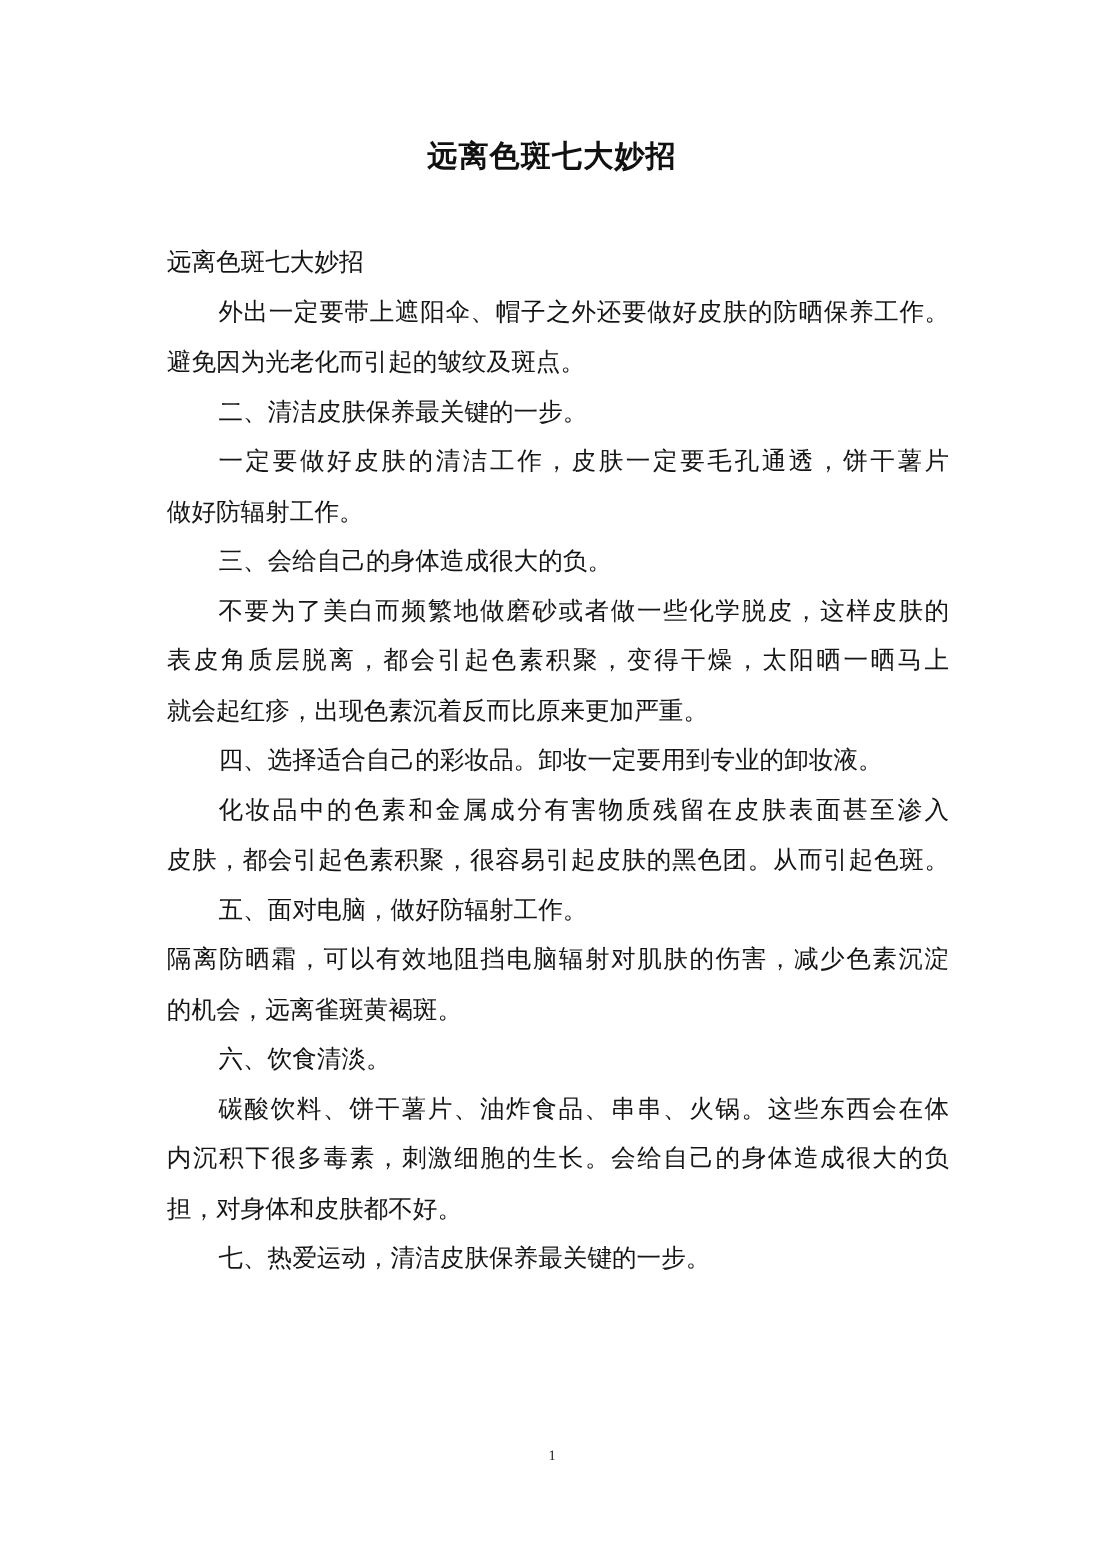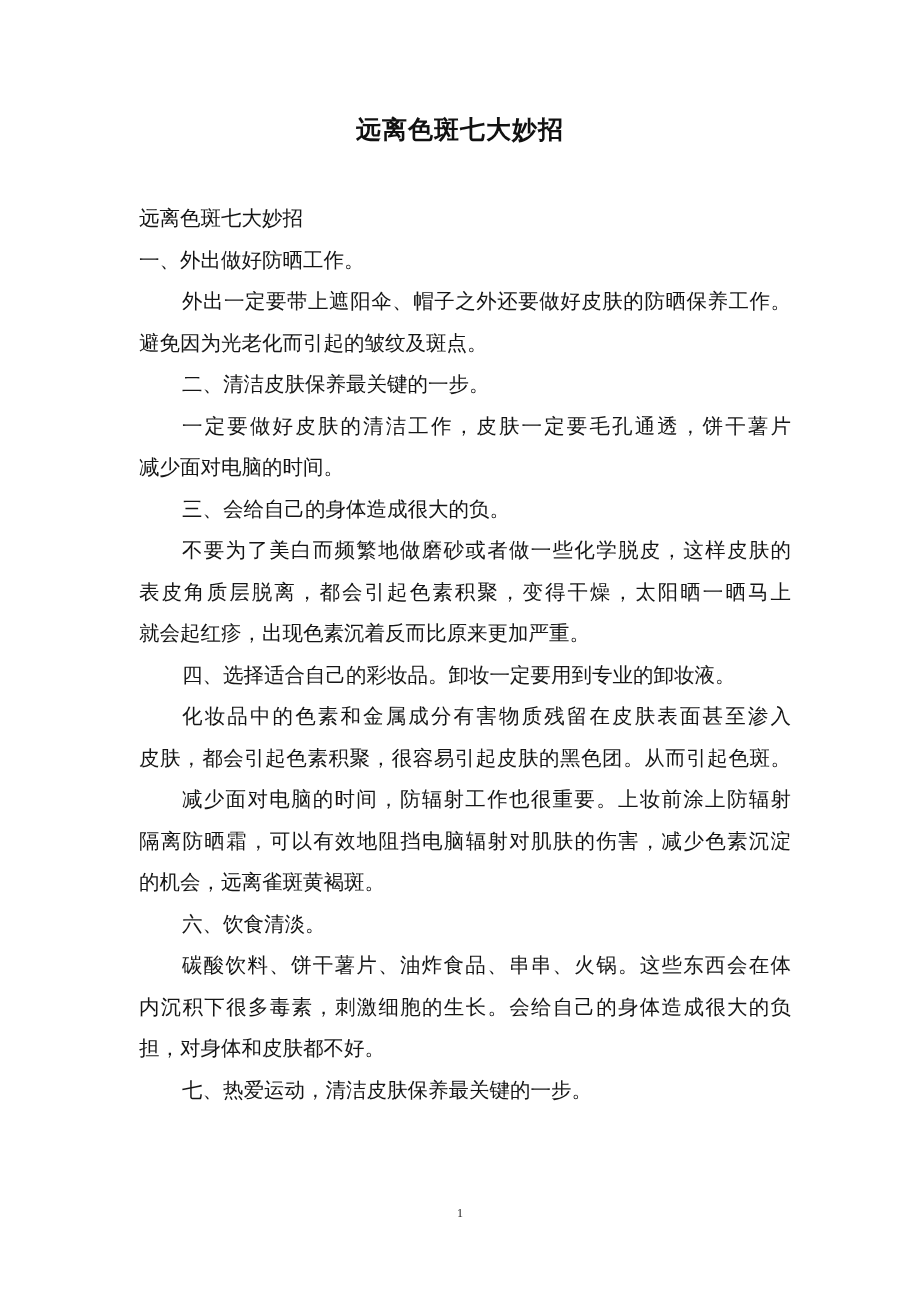--- a/index.html
+++ b/index.html
@@ -75,7 +75,6 @@
 
   <div class="body">
     <div class="line">远离色斑七大妙招</div>
-    <div class="line">一、外出做好防晒工作。</div>
     <div class="line indent justify">外出一定要带上遮阳伞、帽子之外还要做好皮肤的防晒保养工作。</div>
     <div class="line">避免因为光老化而引起的皱纹及斑点。</div>
     <div class="line indent">二、清洁皮肤保养最关键的一步。</div>

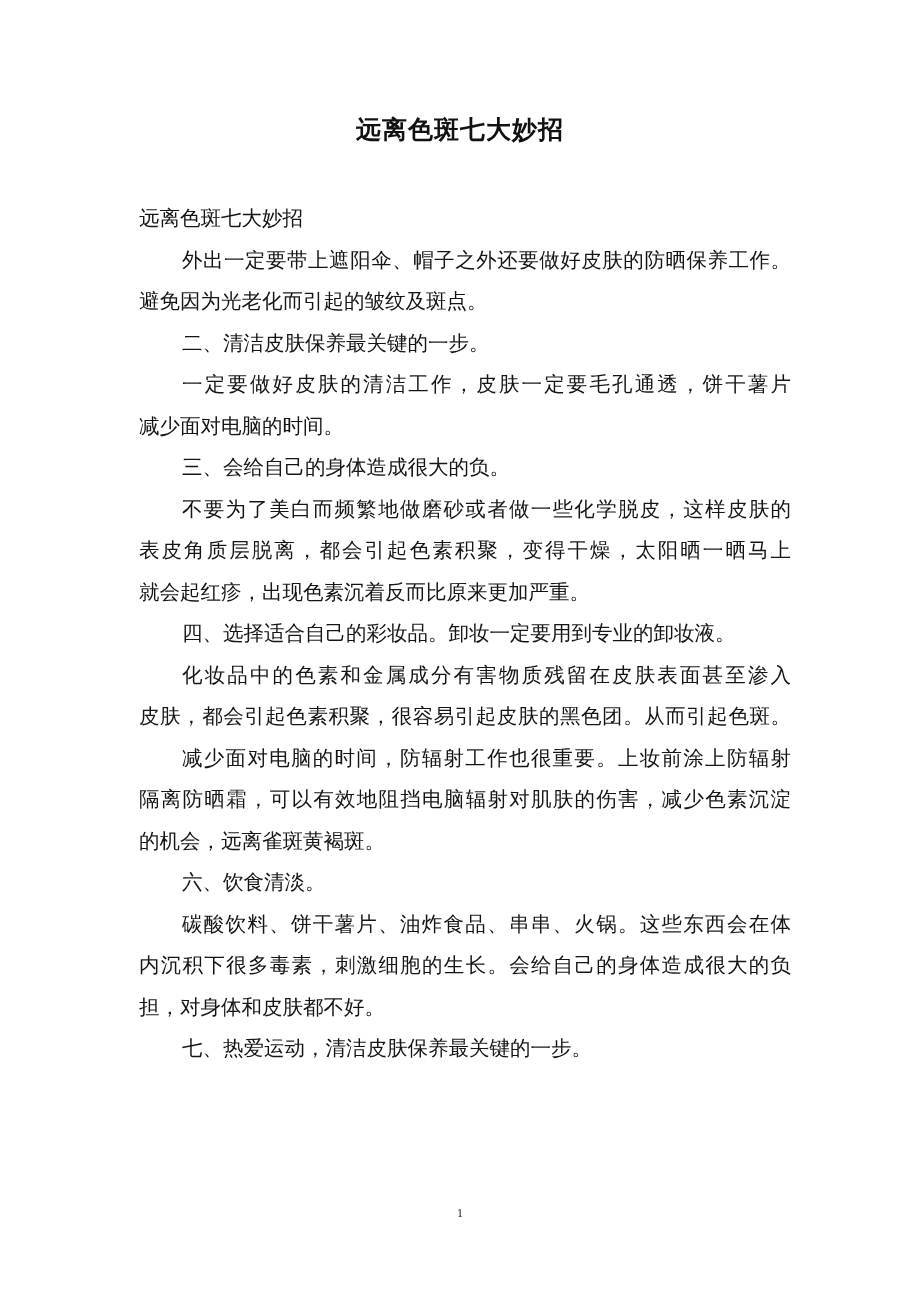--- a/index.html
+++ b/index.html
@@ -79,7 +79,7 @@
     <div class="line">避免因为光老化而引起的皱纹及斑点。</div>
     <div class="line indent">二、清洁皮肤保养最关键的一步。</div>
     <div class="line indent justify">一定要做好皮肤的清洁工作，皮肤一定要毛孔通透，饼干薯片</div>
-    <div class="line">减少面对电脑的时间。</div>
+    <div class="line">做好防辐射工作。</div>
     <div class="line indent">三、会给自己的身体造成很大的负。</div>
     <div class="line indent justify">不要为了美白而频繁地做磨砂或者做一些化学脱皮，这样皮肤的</div>
     <div class="line justify">表皮角质层脱离，都会引起色素积聚，变得干燥，太阳晒一晒马上</div>

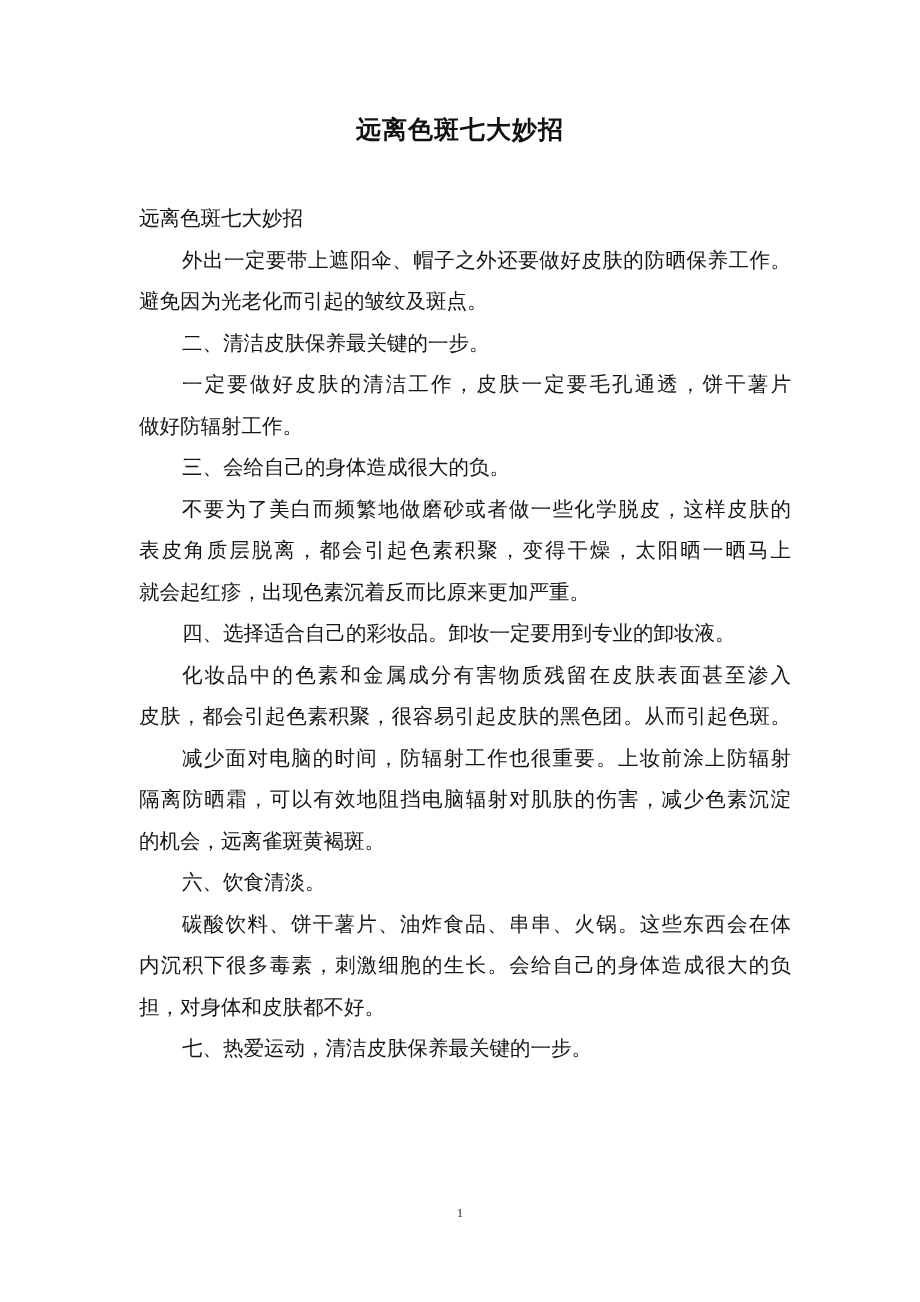--- a/index.html
+++ b/index.html
@@ -87,6 +87,7 @@
     <div class="line indent">四、选择适合自己的彩妆品。卸妆一定要用到专业的卸妆液。</div>
     <div class="line indent justify">化妆品中的色素和金属成分有害物质残留在皮肤表面甚至渗入</div>
     <div class="line justify">皮肤，都会引起色素积聚，很容易引起皮肤的黑色团。从而引起色斑。</div>
+    <div class="line indent">五、面对电脑，做好防辐射工作。</div>
     <div class="line indent justify">减少面对电脑的时间，防辐射工作也很重要。上妆前涂上防辐射</div>
     <div class="line justify">隔离防晒霜，可以有效地阻挡电脑辐射对肌肤的伤害，减少色素沉淀</div>
     <div class="line">的机会，远离雀斑黄褐斑。</div>

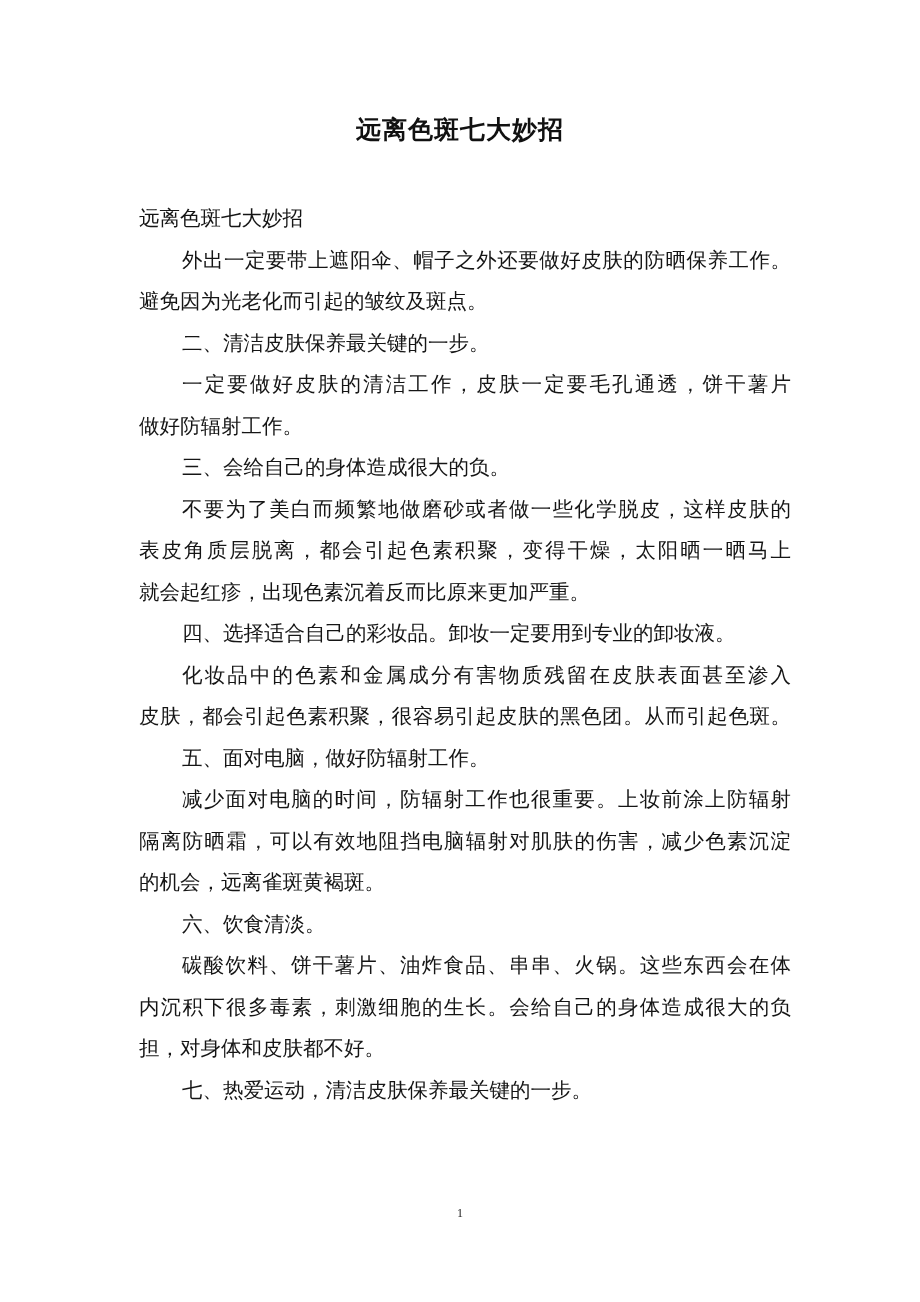--- a/index.html
+++ b/index.html
@@ -88,7 +88,6 @@
     <div class="line indent justify">化妆品中的色素和金属成分有害物质残留在皮肤表面甚至渗入</div>
     <div class="line justify">皮肤，都会引起色素积聚，很容易引起皮肤的黑色团。从而引起色斑。</div>
     <div class="line indent">五、面对电脑，做好防辐射工作。</div>
-    <div class="line indent justify">减少面对电脑的时间，防辐射工作也很重要。上妆前涂上防辐射</div>
     <div class="line justify">隔离防晒霜，可以有效地阻挡电脑辐射对肌肤的伤害，减少色素沉淀</div>
     <div class="line">的机会，远离雀斑黄褐斑。</div>
     <div class="line indent">六、饮食清淡。</div>

